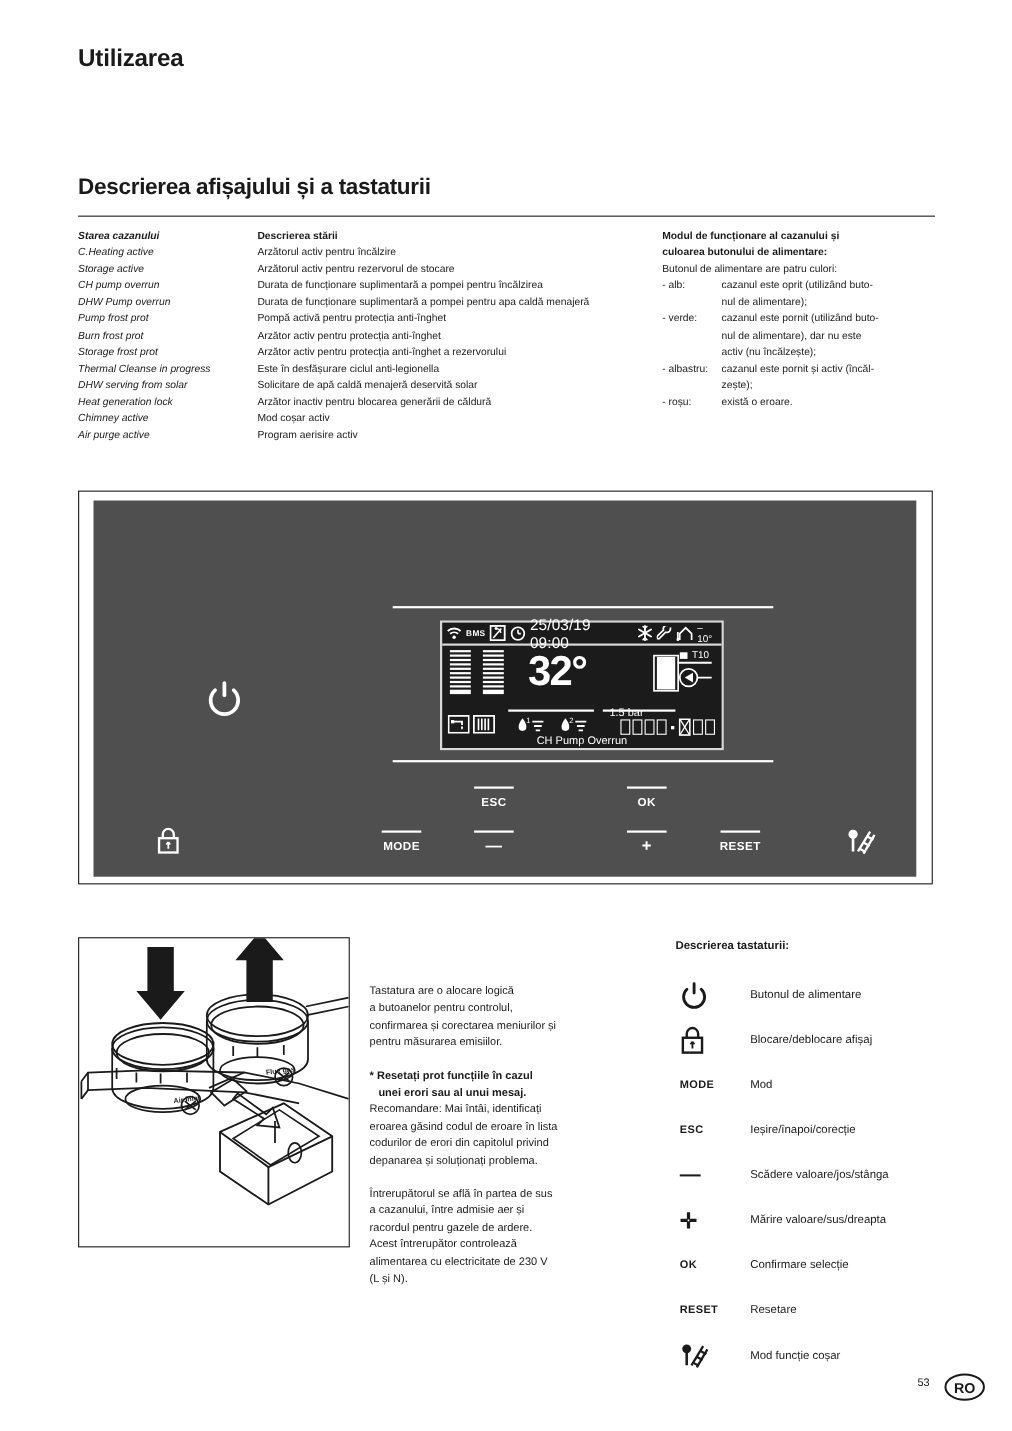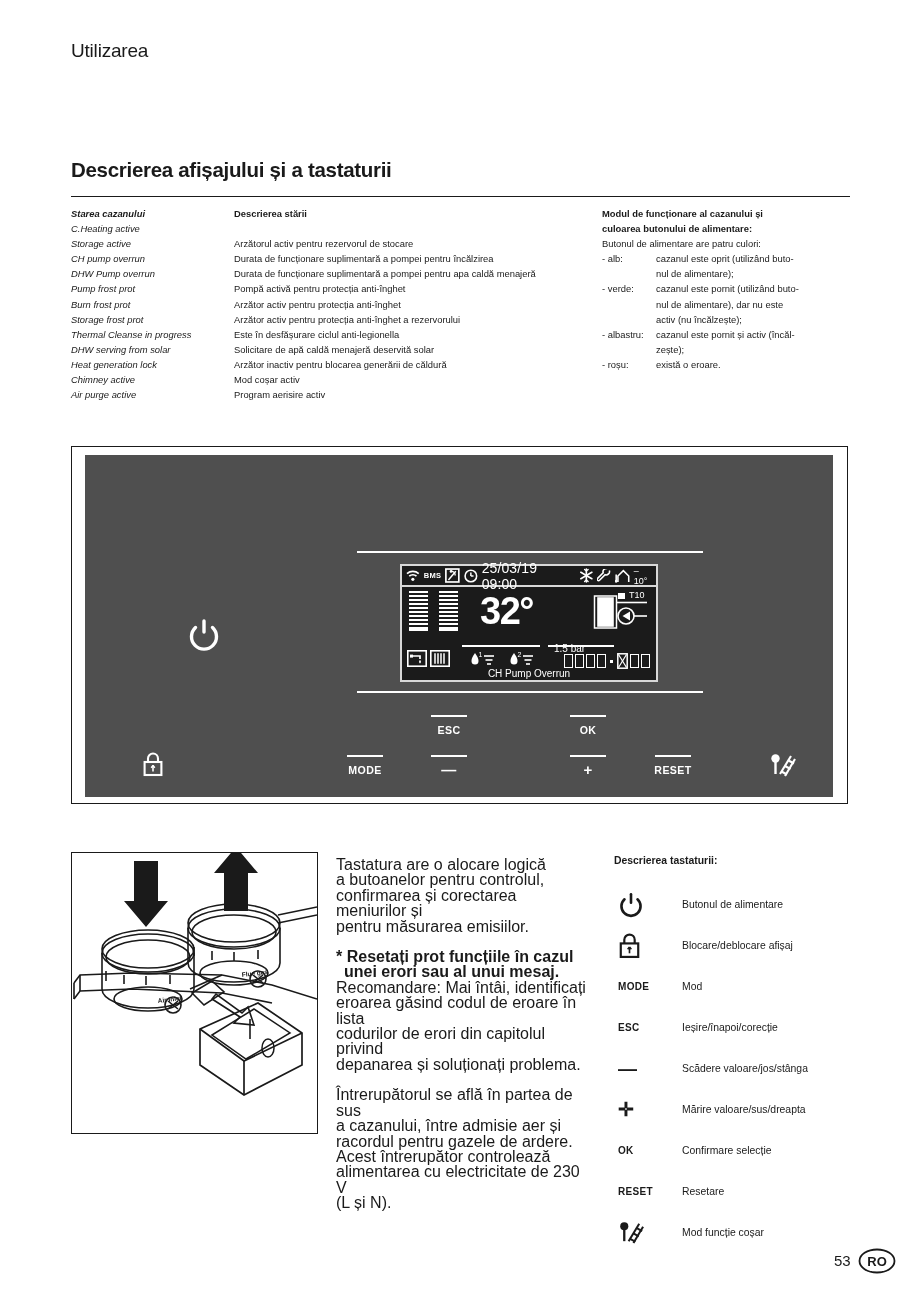--- a/index.html
+++ b/index.html
@@ -21,8 +21,8 @@
     position: absolute;
     left: 71px;
     top: 40px;
-    font-size: 19px;
-    font-weight: normal;
+    font-size: 22px;
+    font-weight: bold;
     letter-spacing: -0.2px;
     text-align: center;
   }

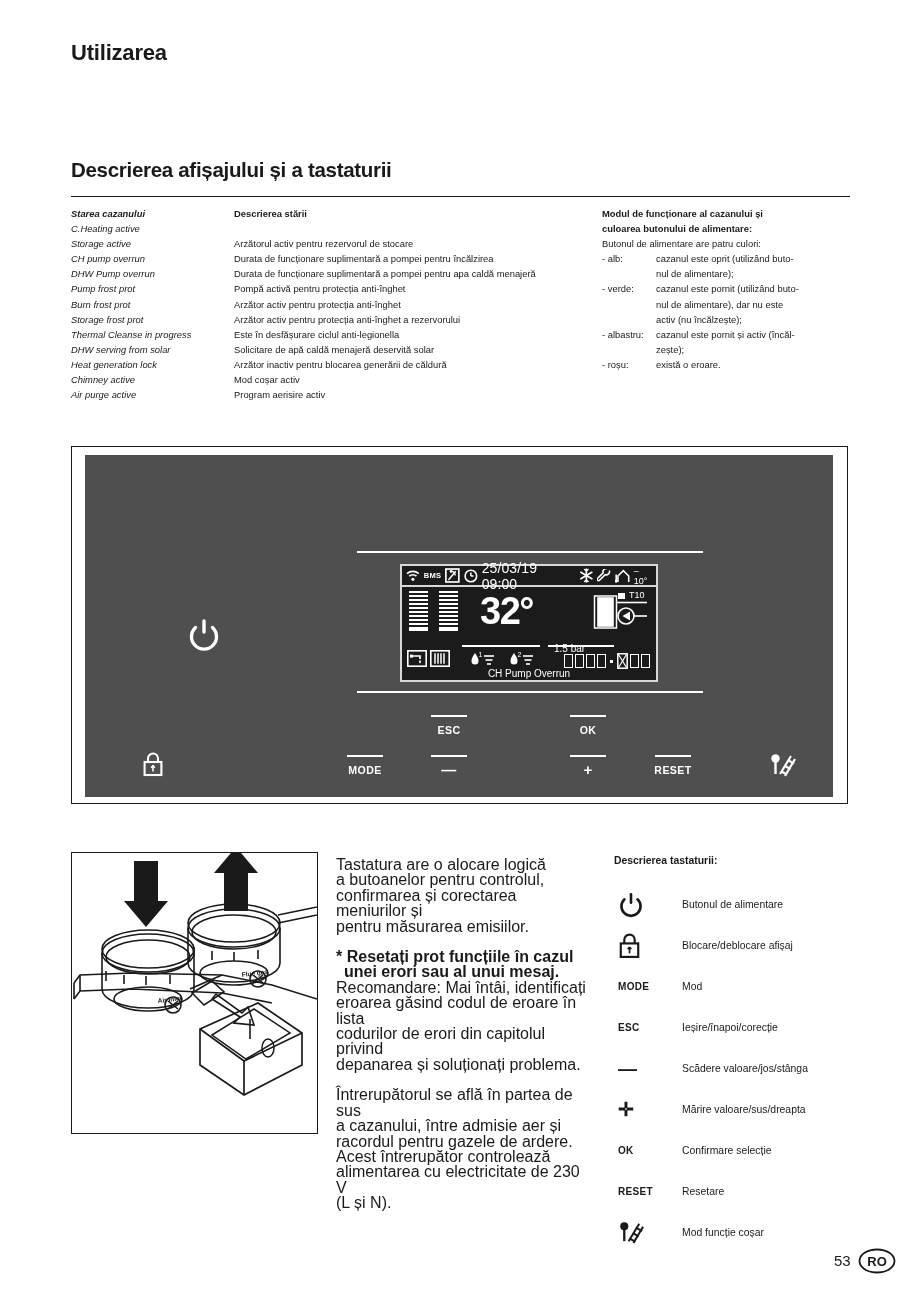--- a/index.html
+++ b/index.html
@@ -308,6 +308,7 @@
   <div id="status-rows">
       <div class="status-row">
         <div class="col-state">C.Heating active</div>
+        <div class="col-desc">Arzătorul activ pentru încălzire</div>
       </div>
       <div class="status-row">
         <div class="col-state">Storage active</div>

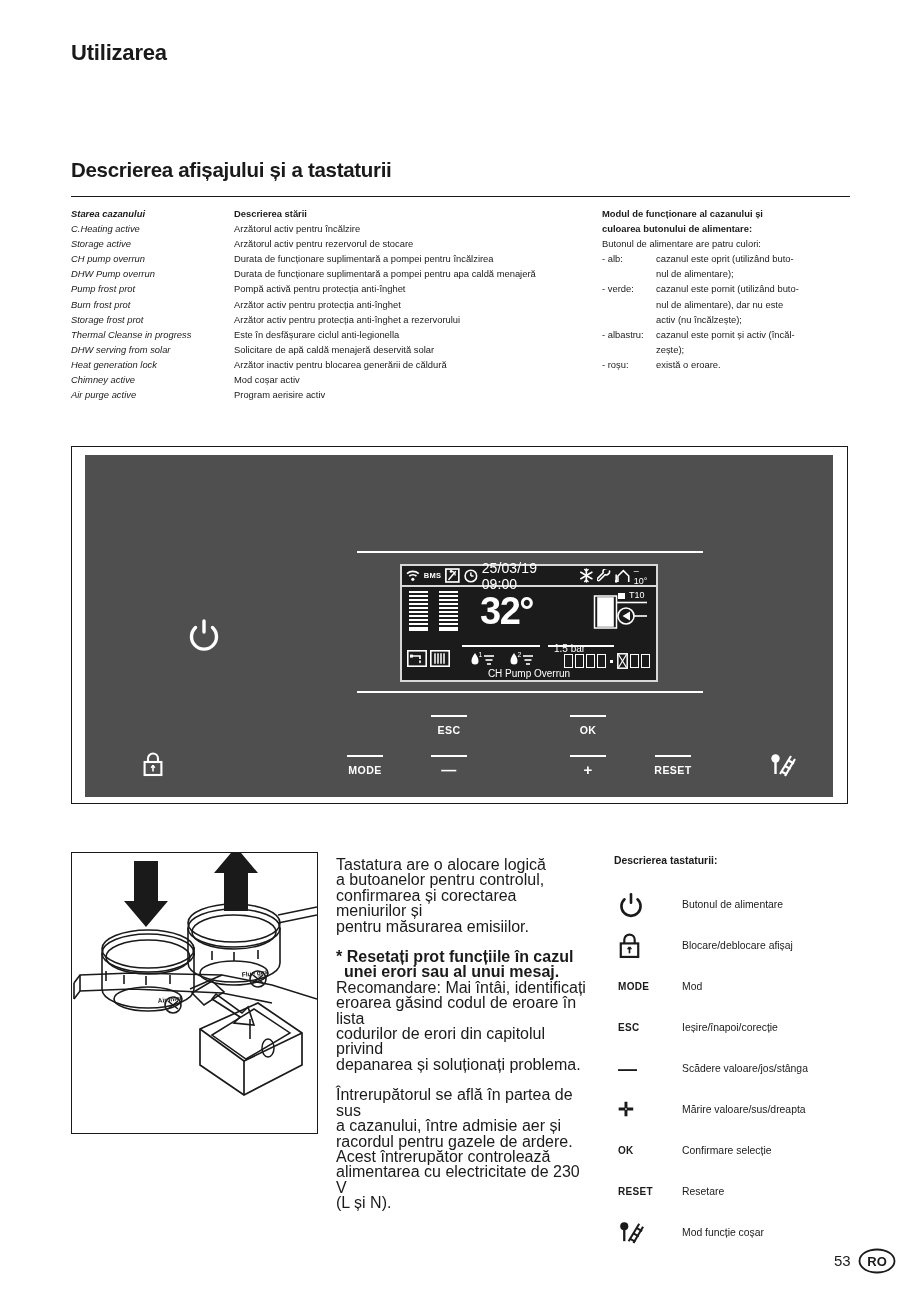--- a/index.html
+++ b/index.html
@@ -236,9 +236,9 @@
   .body-col {
     position: absolute;
     left: 336px;
-    top: 857px;
+    top: 894px;
     width: 250px;
-    font-size: 16px;
+    font-size: 10px;
     line-height: 15.4px;
   }
   .body-col p { margin: 0; }

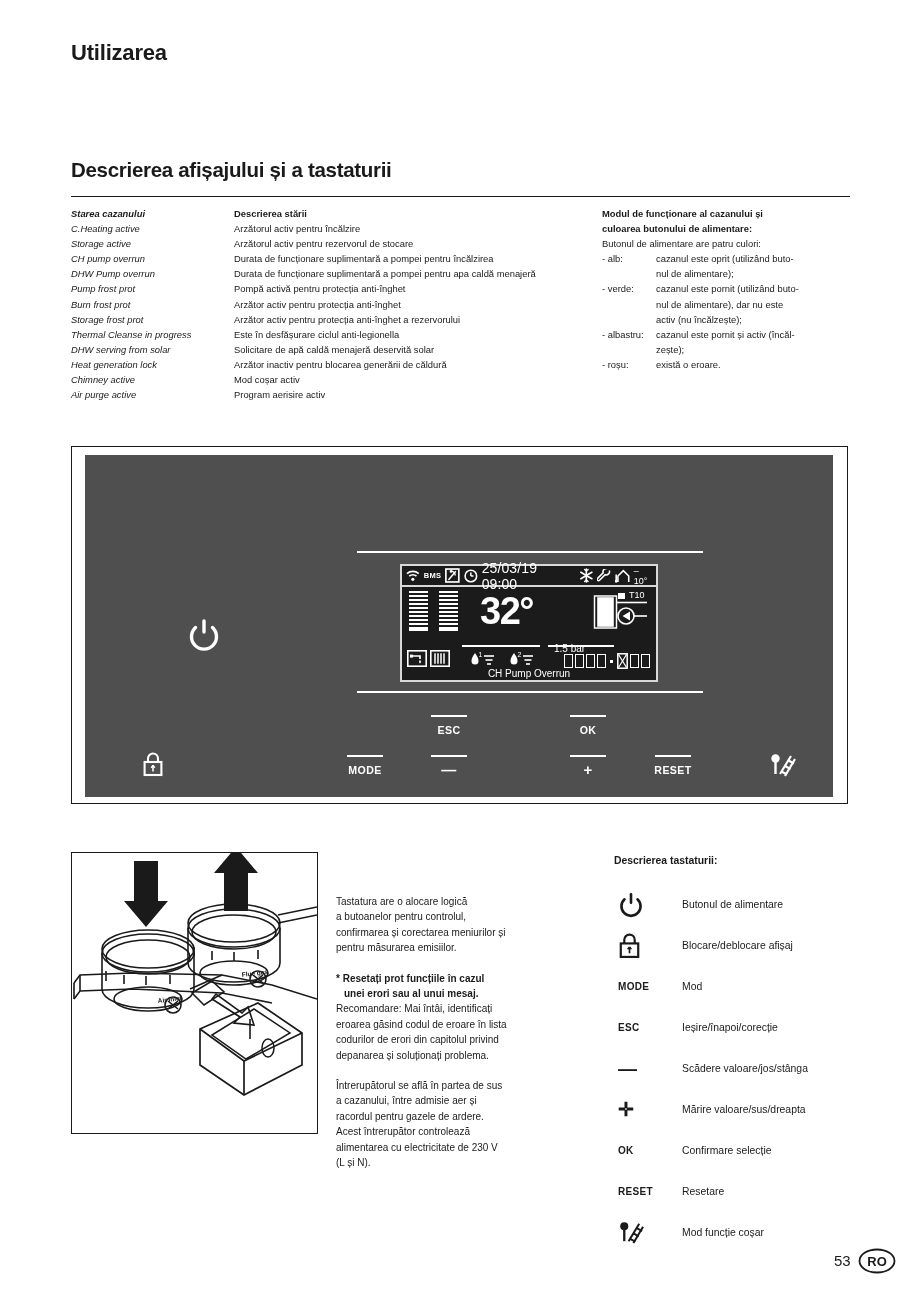--- a/index.html
+++ b/index.html
@@ -283,7 +283,7 @@
     position: absolute;
     left: 834px;
     top: 1252px;
-    font-size: 15px;
+    font-size: 10px;
   }
   .lang-badge {
     position: absolute;

